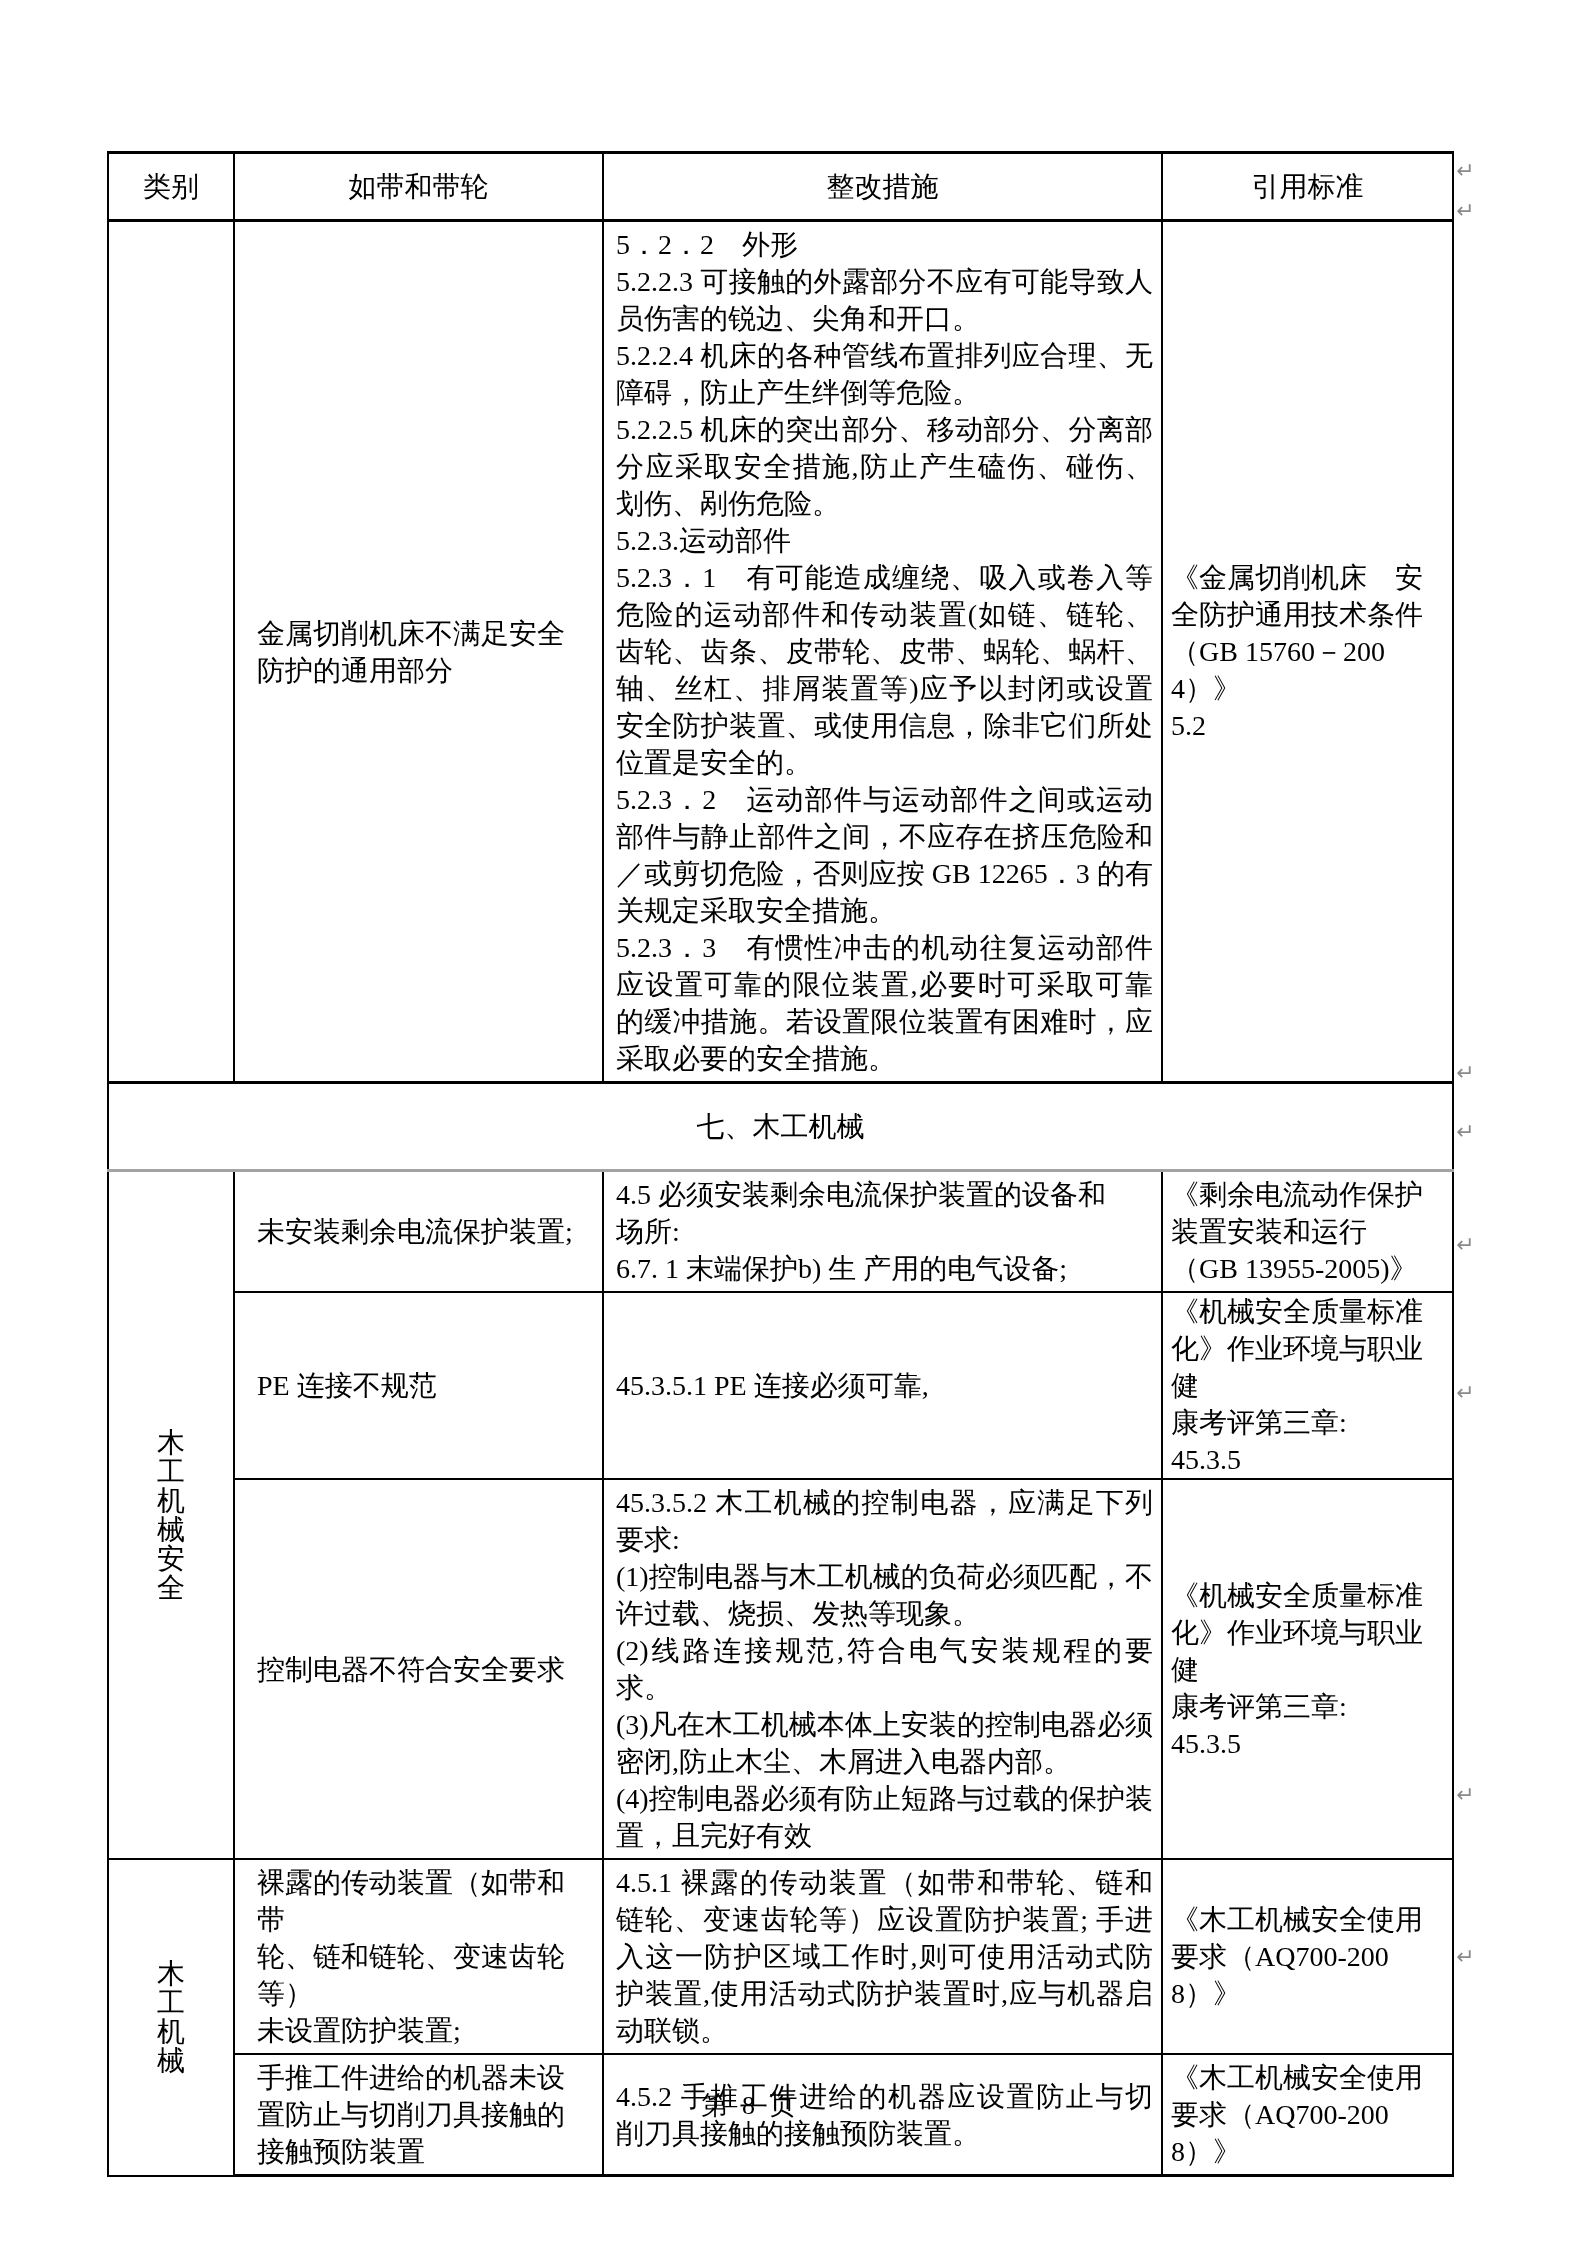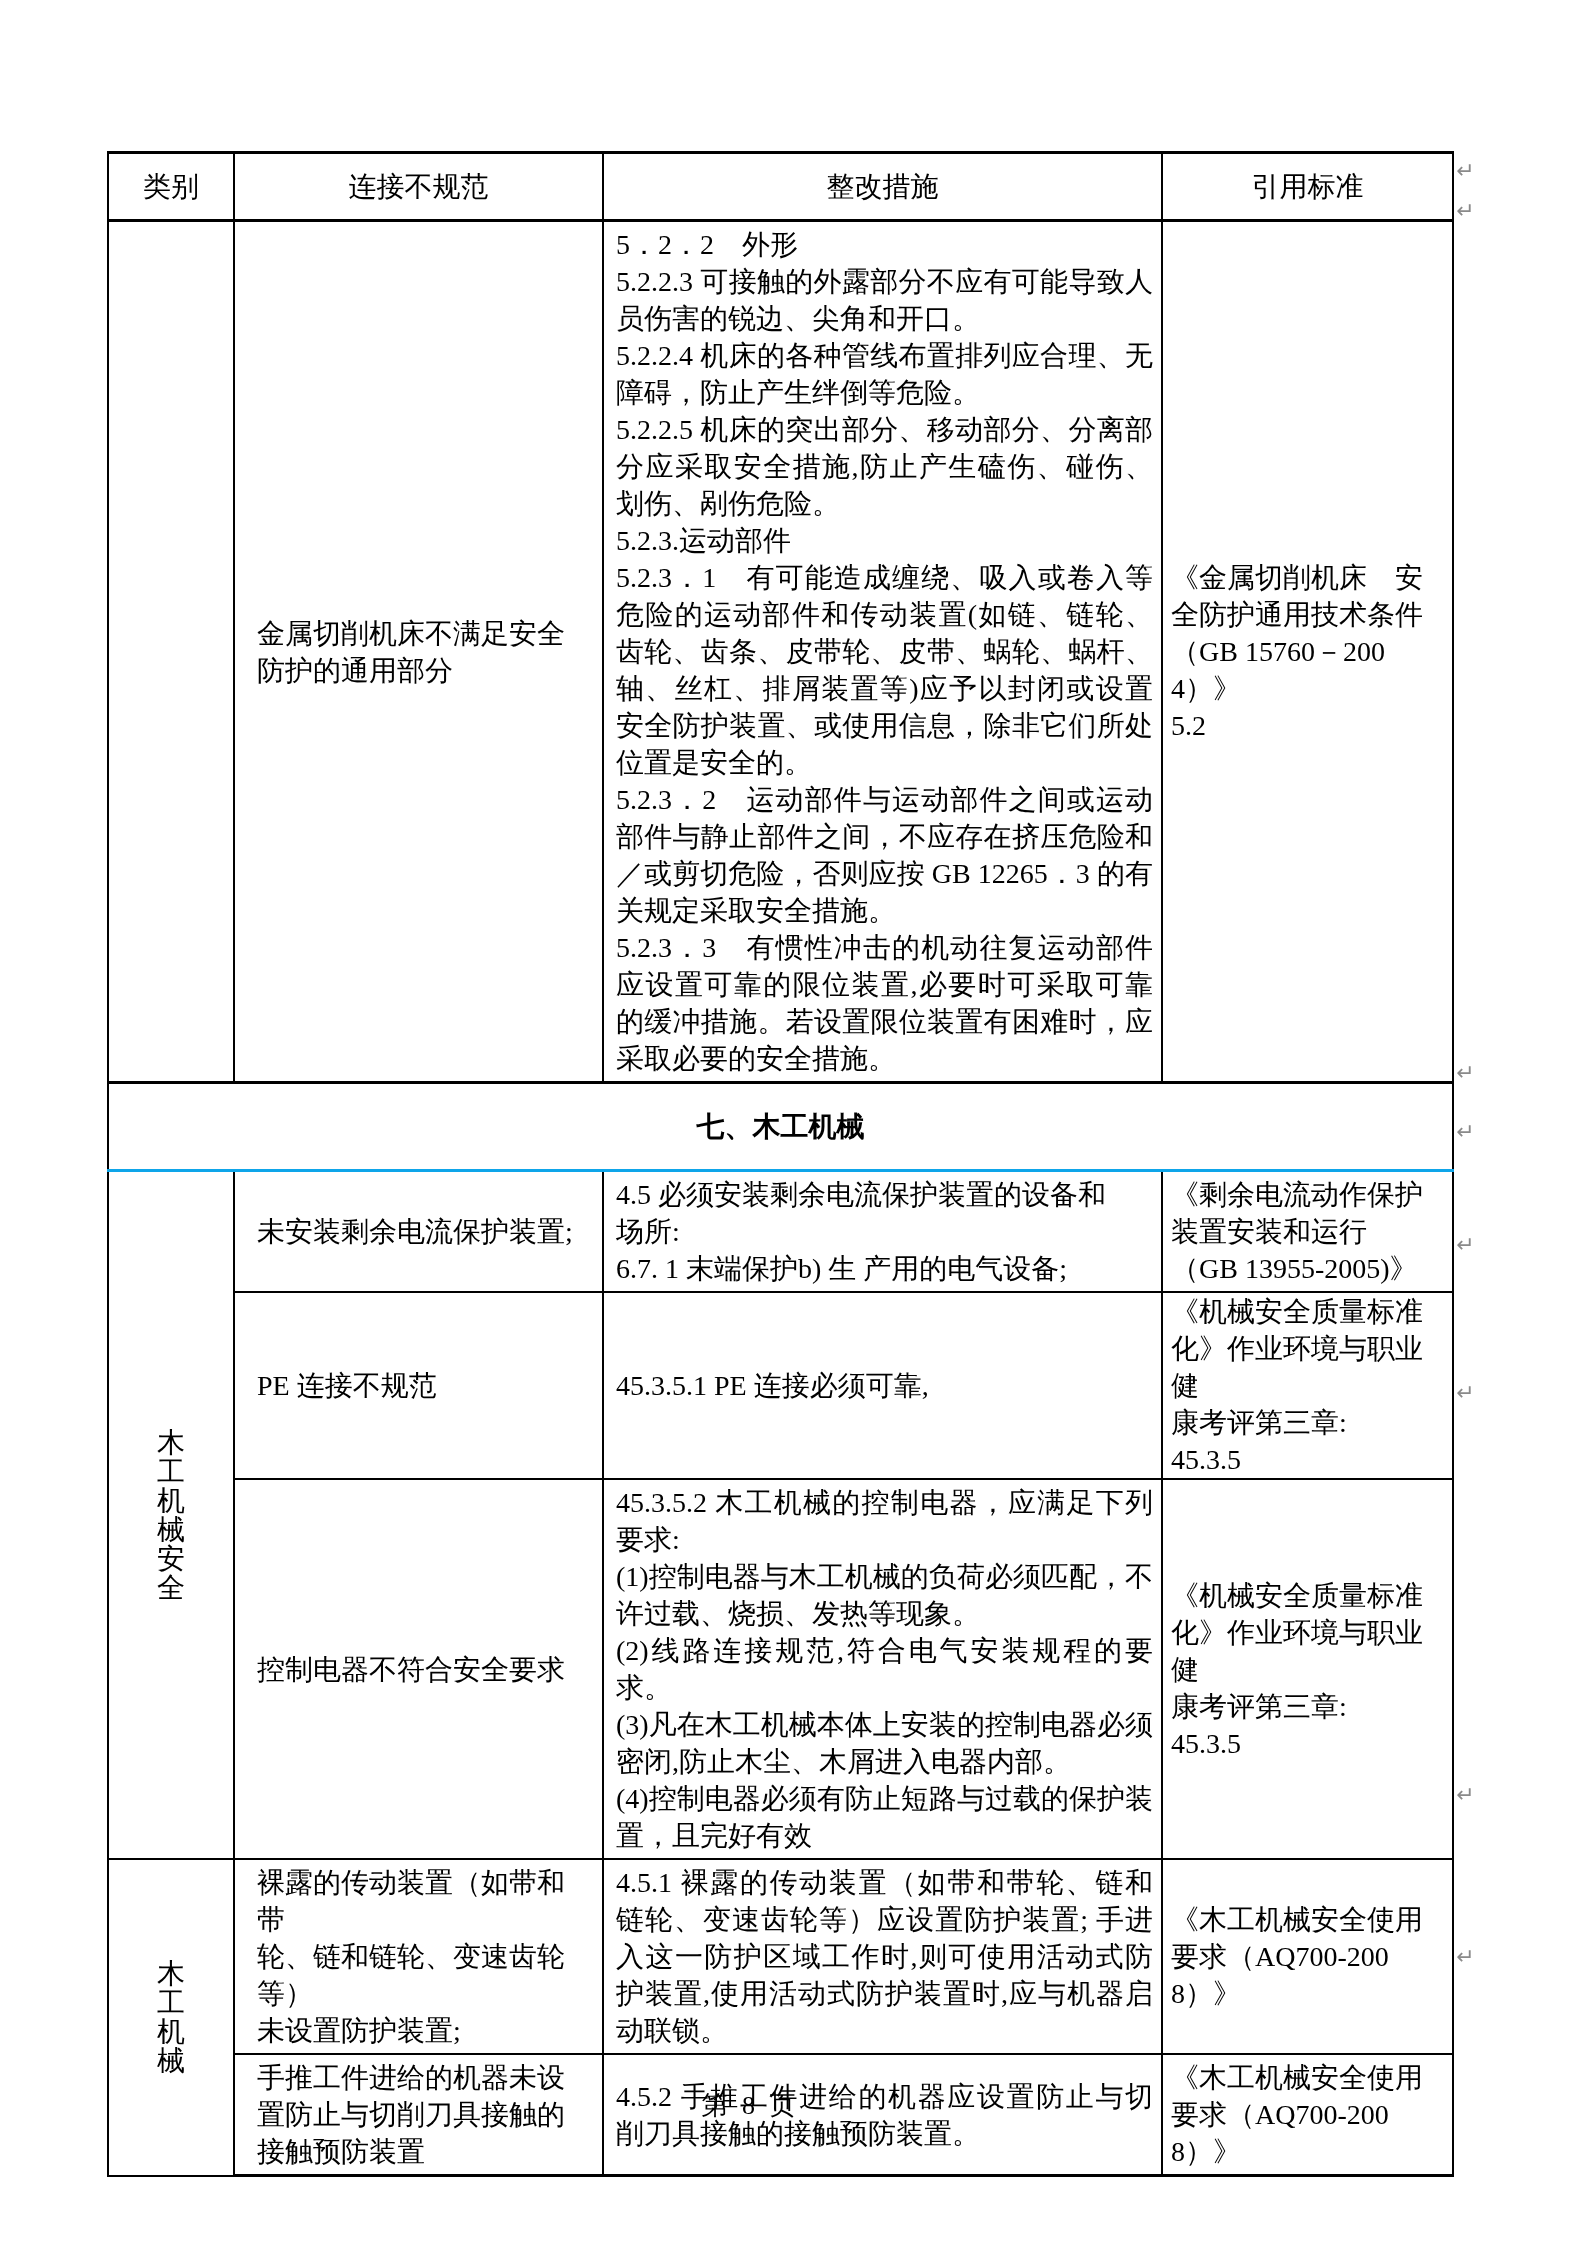--- a/index.html
+++ b/index.html
@@ -55,7 +55,7 @@
   <tbody>
     <tr class="header-row">
       <th>类别</th>
-      <th>连接不规范</th>
+      <th>如带和带轮</th>
       <th>整改措施</th>
       <th>引用标准</th>
     </tr>

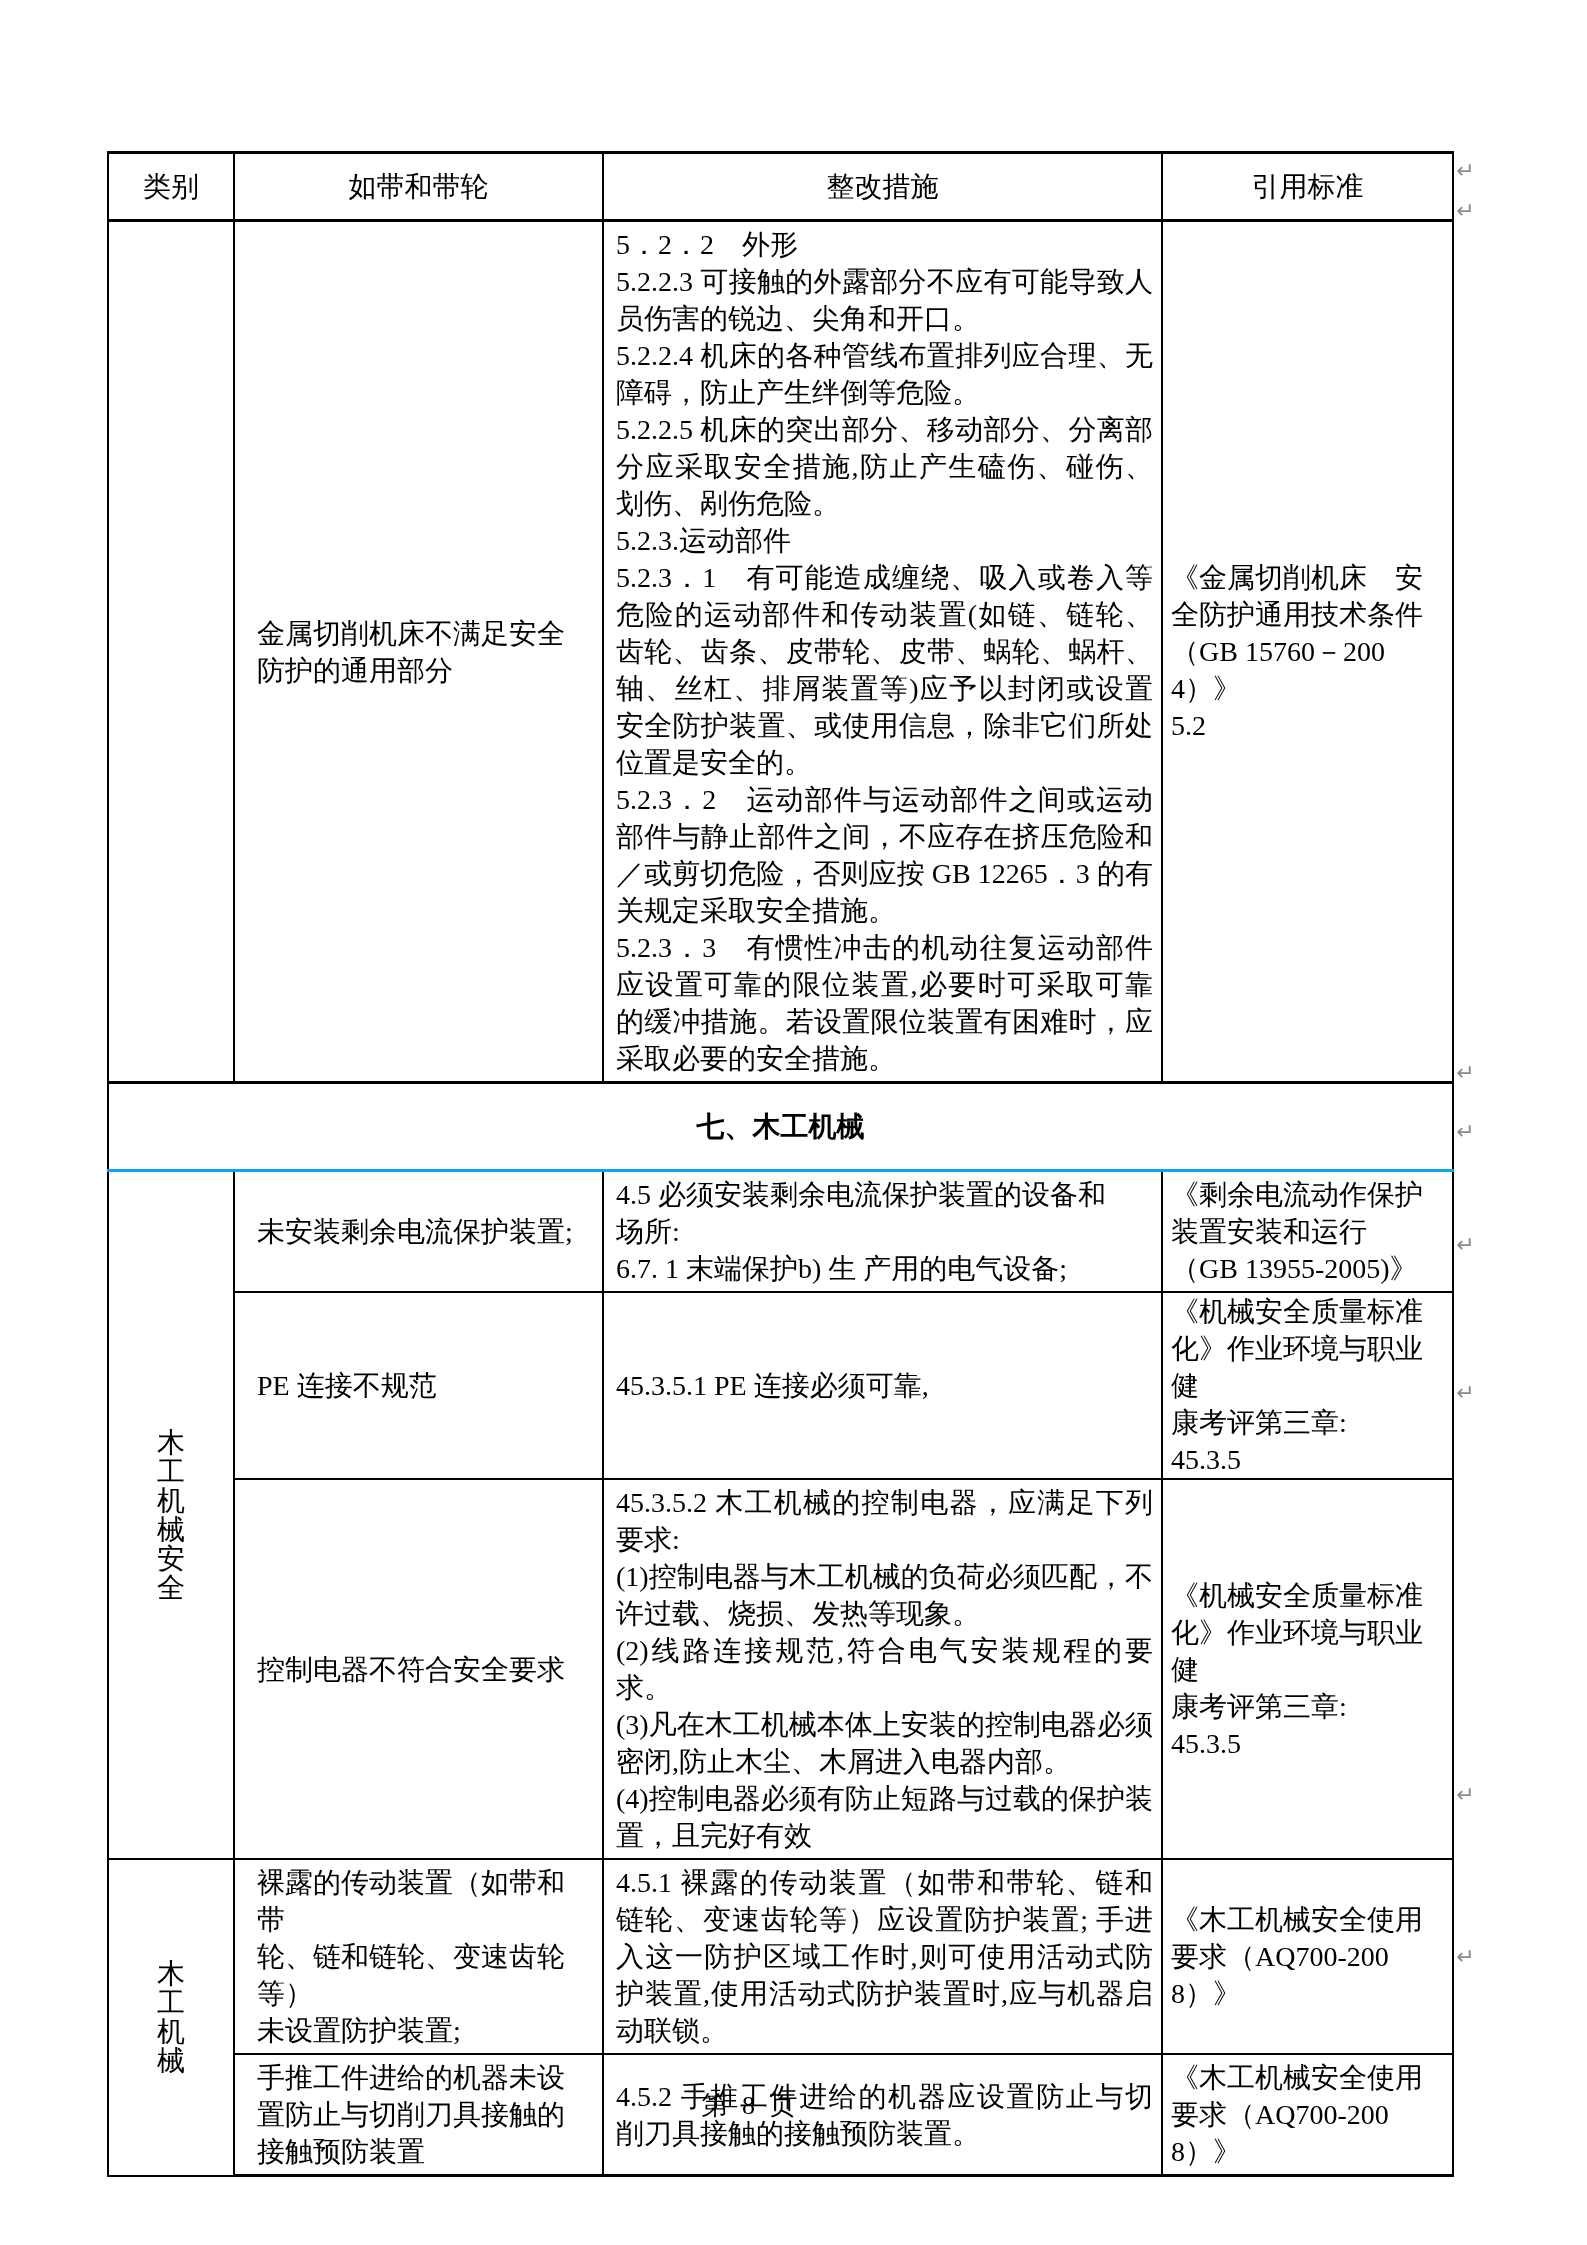--- a/index.html
+++ b/index.html
@@ -23,7 +23,7 @@
   col.w-std{width:291px;}
 
   tr.header-row th{height:41px;text-align:center;border-top:3px solid #000;border-bottom:3px solid #000;}
-  tr.section-row td{height:61px;text-align:center;border-top:3px solid #000;border-bottom:3px solid #0ea5e9;font-weight:bold;}
+  tr.section-row td{height:61px;text-align:center;border-top:3px solid #000;border-bottom:3px solid #a3a3a3;}
   tr.last-row td{border-bottom:3px solid #000;}
 
   td.cat{ text-align:center;vertical-align:middle;line-height:29px;}

